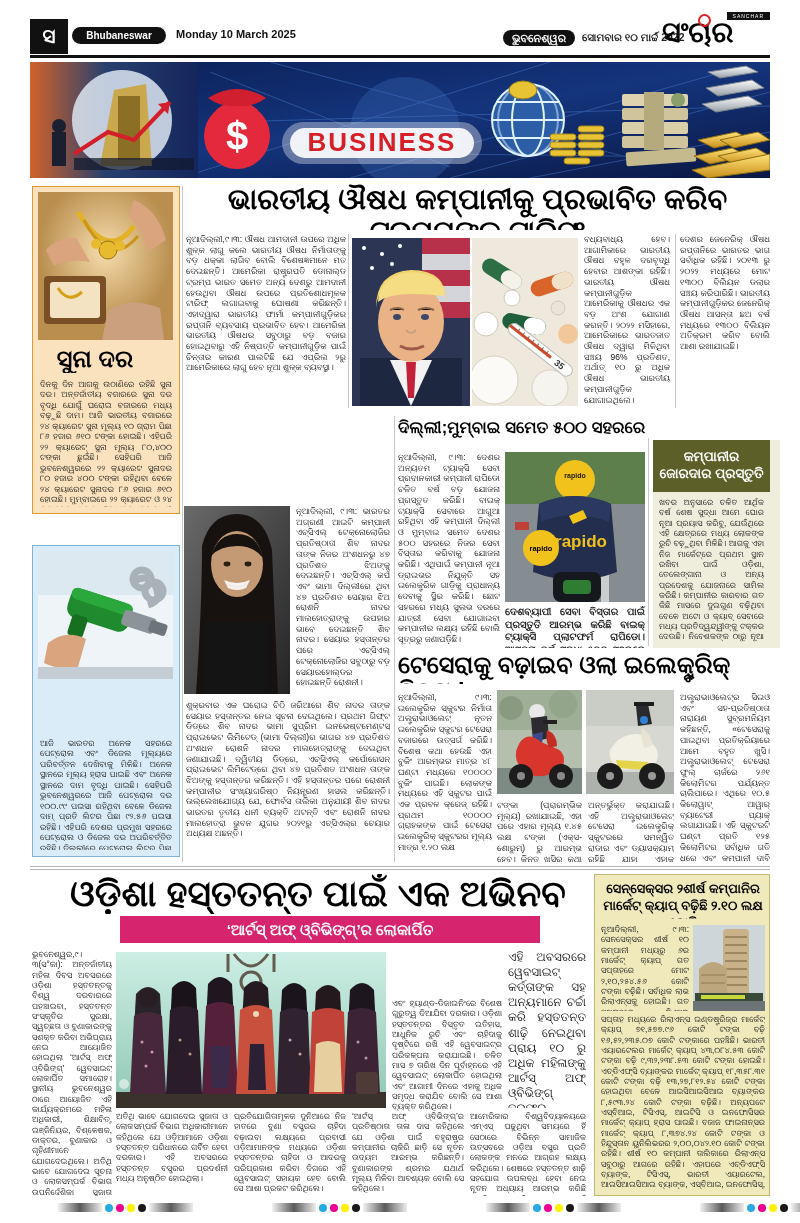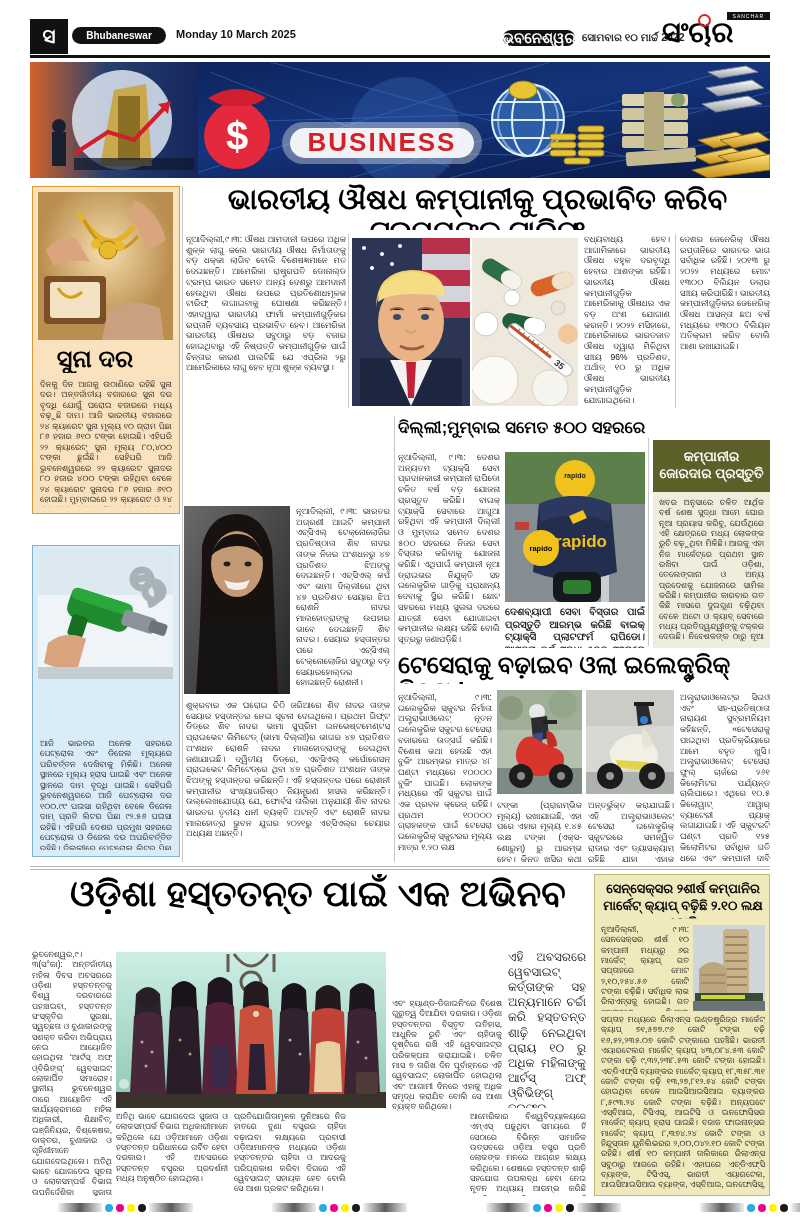--- a/index.html
+++ b/index.html
@@ -32,7 +32,7 @@
   </div>
   <div class="abs" style="left:176px;top:28px;font-size:11px;font-weight:bold;color:#111;">Monday 10 March 2025</div>
 
-  <div class="pill" style="left:503px;top:30px;width:72px;height:16px;font-size:15px;">
+  <div class="pill" style="left:503px;top:30px;width:72px;height:16px;font-size:11px;">
     <span>ଭୁବନେଶ୍ୱର</span>
   </div>
   <div class="abs" style="left:582px;top:31px;font-size:10.5px;font-weight:bold;color:#222;">ସୋମବାର ୧୦ ମାର୍ଚ୍ଚ 2022</div>

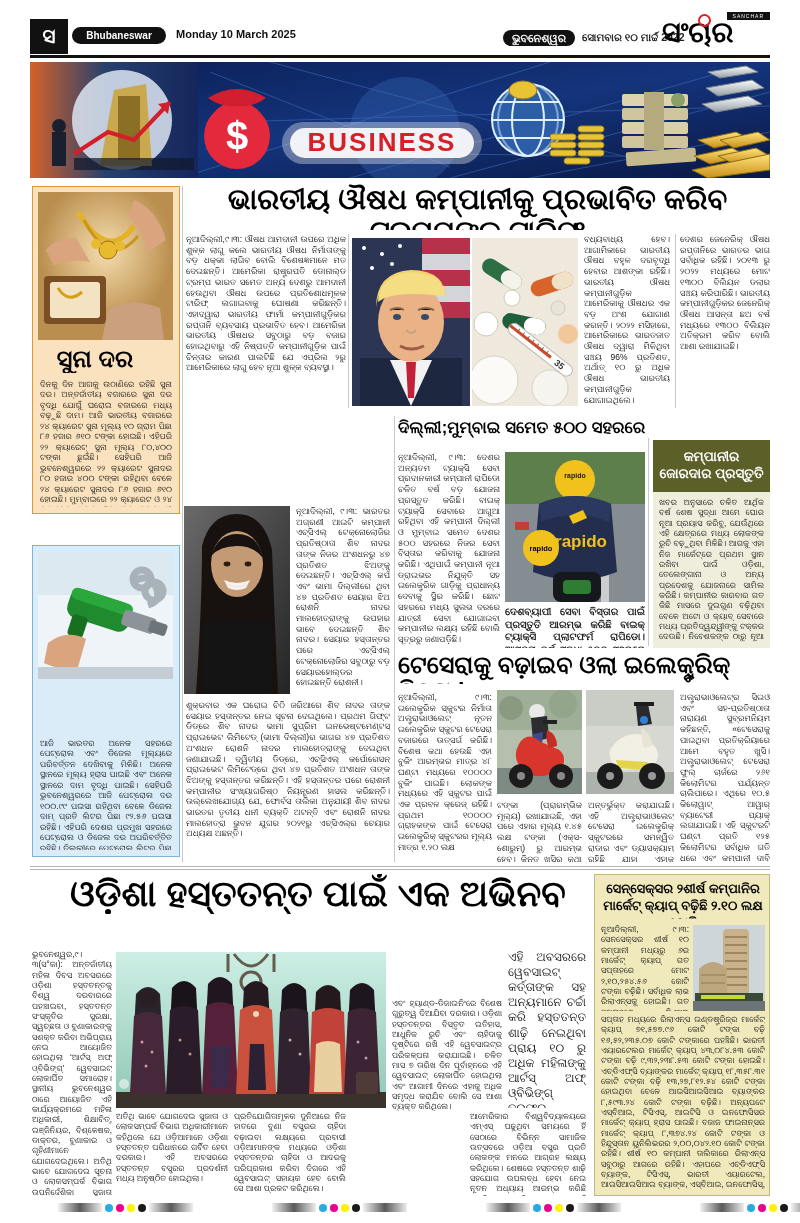--- a/index.html
+++ b/index.html
@@ -313,7 +313,7 @@
 
   <div class="vrule" style="left:648px;top:438px;height:208px;"></div>
 
-  <div class="sidebox" style="left:653px;top:440px;width:117px;height:208px;background:#efeddc;">
+  <div class="sidebox" style="left:653px;top:440px;width:127px;height:208px;background:#efeddc;">
     <div class="abs" style="left:0;top:0;width:117px;height:52px;background:#5c6028;display:flex;align-items:center;justify-content:center;">
       <span style="color:#fff;font-weight:bold;font-size:13.5px;line-height:1.25;text-align:center;padding:0 4px;">କମ୍ପାନୀର ଜୋରଦାର ପ୍ରସ୍ତୁତି</span>
     </div>

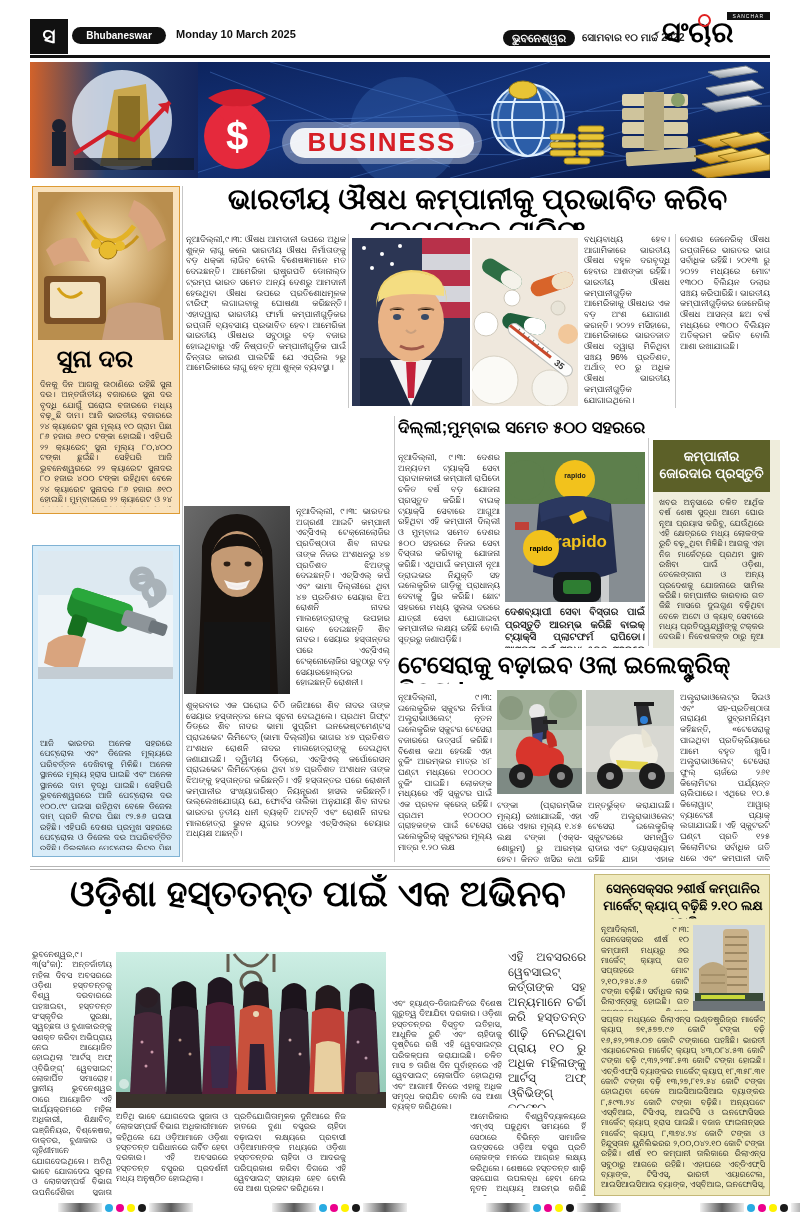--- a/index.html
+++ b/index.html
@@ -362,6 +362,9 @@
   <div class="hrule" style="left:30px;top:869px;width:740px;"></div>
 
   <div class="hl" style="left:35px;top:874px;width:554px;height:40px;font-size:36px;line-height:1.1;margin-left:35px;">ଓଡ଼ିଶା ହସ୍ତତନ୍ତ ପାଇଁ ଏକ ଅଭିନବ ପ୍ରୟାସ</div>
+  <div class="abs" style="left:120px;top:916px;width:420px;height:27px;background:#d6256e;display:flex;align-items:center;justify-content:center;">
+    <span style="color:#fff;font-weight:bold;font-size:15px;">‘ଆର୍ଟସ୍ ଅଫ୍ ଓ୍ବିଭିଙ୍ଗ୍’ର ଲୋକାର୍ପିତ</span>
+  </div>
 
   <div class="bt" style="left:32px;top:950px;width:80px;height:246px;font-size:8.2px;">ଭୁବନେଶ୍ୱର,୯।୩(ସ°କା): ଅନ୍ତର୍ଜାତୀୟ ମହିଳା ଦିବସ ଅବସରରେ ଓଡ଼ିଶା ହସ୍ତତନ୍ତକୁ ବିଶ୍ୱ ଦରବାରରେ ପହଞ୍ଚାଇବା, ହସ୍ତତନ୍ତ ସଂସ୍କୃତିର ସୁରକ୍ଷା, ସ୍ୱଚ୍ଛତା ଓ ବୁଣାକାରଙ୍କୁ ସଶକ୍ତ କରିବା ଅଭିପ୍ରାୟ ନେଇ ଆୟୋଜିତ ହୋଇଥିଲା ‘ଆର୍ଟସ୍ ଅଫ୍ ଓ୍ବିଭିଙ୍ଗ୍’ ୱେବସାଇଟ୍ ଲୋକାର୍ପିତ ସମାରୋହ। ସ୍ଥାନୀୟ ଭୁବନେଶ୍ୱର ଠାରେ ଆୟୋଜିତ ଏହି କାର୍ଯ୍ୟକ୍ରମରେ ମହିଳା ଅଧିକାରୀ, ଶିକ୍ଷାବିତ୍, ଇଞ୍ଜିନିୟର, ବିଶ୍ଳେଷକ, ଡାକ୍ତର, ବୁଣାକାର ଓ ଗୃହିଣୀମାନେ ଯୋଗଦେଇଥିଲେ। ଅତିଥି ଭାବେ ଯୋଗଦେଇ ସୂଚନା ଓ ଲୋକସମ୍ପର୍କ ବିଭାଗ ଉପନିର୍ଦ୍ଦେଶିକା ସୁଜାତା ପ୍ରିୟଦର୍ଶିନୀ କହିଥିଲେ ଯେ ଓଡ଼ିଆମାନେ ଓଡ଼ିଶା ହସ୍ତତନ୍ତ ପରିଧାନରେ ଗର୍ବ ଅନୁଭବ କରିବା ଉଚିତ। ଓଡ଼ିଶା ନାରୀଙ୍କର ଶାଢ଼ିସମ୍ଭାର ହସ୍ତତନ୍ତରେ ପରିପୂର୍ଣ୍ଣ ହେଉ ବୋଲି ସେ କହିଥିଲେ। ହସ୍ତତନ୍ତ ମାଧ୍ୟମରେ ଓଡ଼ିଆ କଳା ଓ ସଂସ୍କୃତିକୁ ଲୋକାଭିମୁଖୀ କରାଯାଇପାରିବ।</div>
 

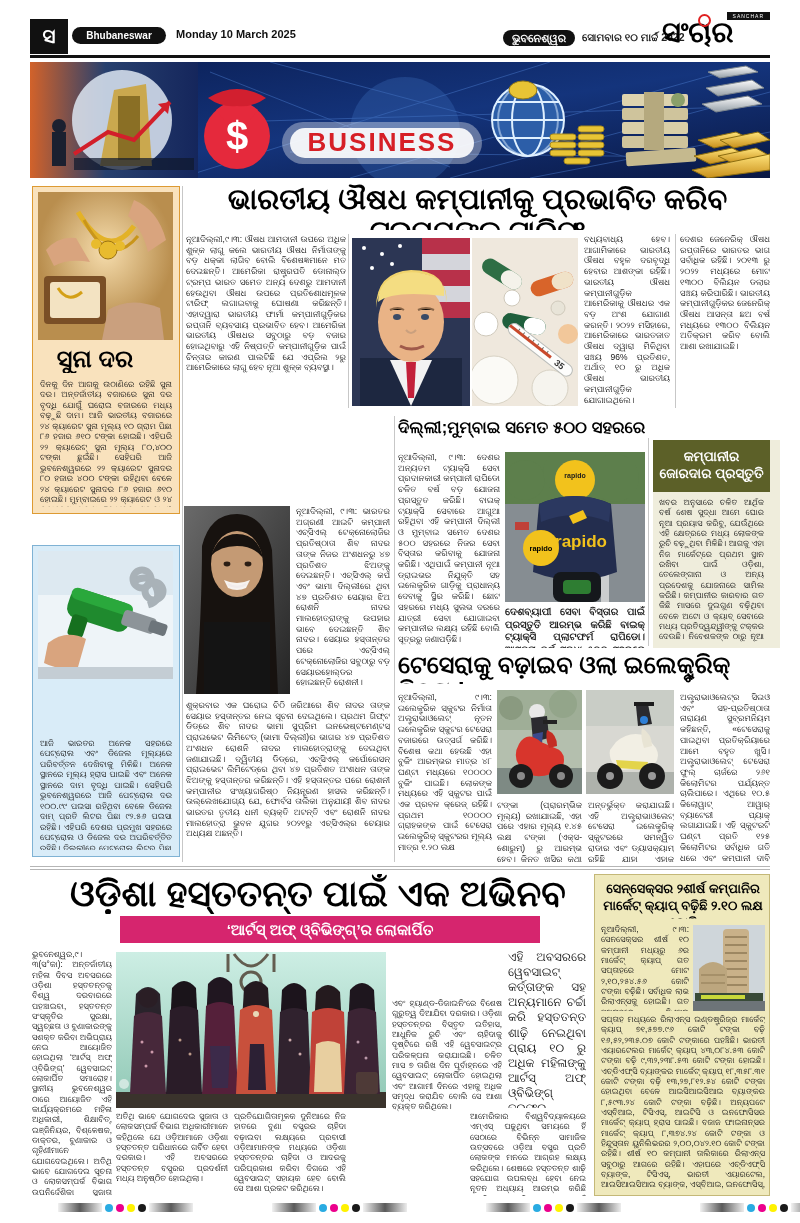--- a/index.html
+++ b/index.html
@@ -442,6 +442,7 @@
 
   <div class="bt" style="left:116px;top:1112px;width:112px;height:84px;font-size:8.2px;">ଅତିଥି ଭାବେ ଯୋଗଦେଇ ସୁଜାତା ଓ ଲୋକସମ୍ପର୍କ ବିଭାଗ ଅଧିକାରୀମାନେ କହିଥିଲେ ଯେ ଓଡ଼ିଆମାନେ ଓଡ଼ିଶା ହସ୍ତତନ୍ତ ପରିଧାନରେ ଗର୍ବିତ ହେବା ଦରକାର। ଏହି ଅବସରରେ ହସ୍ତତନ୍ତ ବସ୍ତ୍ରର ପ୍ରଦର୍ଶନୀ ମଧ୍ୟ ଅନୁଷ୍ଠିତ ହୋଇଥିଲା।</div>
   <div class="bt" style="left:234px;top:1112px;width:112px;height:84px;font-size:8.2px;">ପ୍ରତିଯୋଗିତାମୂଳକ ଦୁନିଆରେ ନିଜ ହାତରେ ବୁଣା ବସ୍ତ୍ରର ଚାହିଦା ବଢ଼ାଇବା ଲକ୍ଷ୍ୟରେ ପ୍ରବାସୀ ଓଡ଼ିଆମାନଙ୍କ ମଧ୍ୟରେ ଓଡ଼ିଶା ହସ୍ତତନ୍ତର ଚାହିଦା ଓ ଆଦରକୁ ପରିପ୍ରକାଶ କରିବା ଦିଗରେ ଏହି ୱେବସାଇଟ୍ ସହାୟକ ହେବ ବୋଲି ସେ ଆଶା ପ୍ରକଟ କରିଥିଲେ।</div>
+  <div class="bt" style="left:352px;top:1112px;width:112px;height:84px;font-size:8.2px;">‘ଆର୍ଟସ୍ ଅଫ୍ ଓ୍ବିଭିଙ୍ଗ୍’ର ପ୍ରତିଷ୍ଠାତା ତାଳା ଦାସ କହିଥିଲେ ଯେ ଓଡ଼ିଶା ପାଇଁ ବହୁରାଷ୍ଟ୍ର କମ୍ପାନୀର ଚାକିରି ଛାଡ଼ି ସେ ନୂତନ ଉଦ୍ୟମ ଆରମ୍ଭ କରିଛନ୍ତି। ବୁଣାକାରଙ୍କ ଶ୍ରମର ଯଥାର୍ଥ ମୂଲ୍ୟ ମିଳିବା ଆବଶ୍ୟକ ବୋଲି ସେ କହିଥିଲେ।</div>
   <div class="bt" style="left:470px;top:1112px;width:116px;height:84px;font-size:8.2px;">ଆମେରିକାର ବିଶ୍ୱବିଦ୍ୟାଳୟରେ ଏମ୍‌ଏସ୍ ପଢୁଥିବା ସମୟରେ ହିଁ ସେଠାରେ ବିଭିନ୍ନ ସାମାଜିକ ଉତ୍ସବରେ ଓଡ଼ିଆ ବସ୍ତ୍ର ପ୍ରତି ଲୋକଙ୍କ ମନରେ ଆଗ୍ରହ ଲକ୍ଷ୍ୟ କରିଥିଲେ। ଶେଷରେ ହସ୍ତତନ୍ତ ଶାଢ଼ି ସହଯୋଗ ଉପଲବ୍ଧ ହେବା ନେଇ ନୂତନ ଅଧ୍ୟାୟ ଆରମ୍ଭ କରିଛି ବୋଲି ସେ କହିଥିଲେ। ସେଥିପାଇଁ ସମସ୍ତଙ୍କୁ ଧନ୍ୟବାଦ ଦେଇଥିଲେ।</div>
 
   <div class="sidebox" style="left:594px;top:874px;width:176px;height:322px;background:#efe9bc;border:1px solid #c4b878;">

